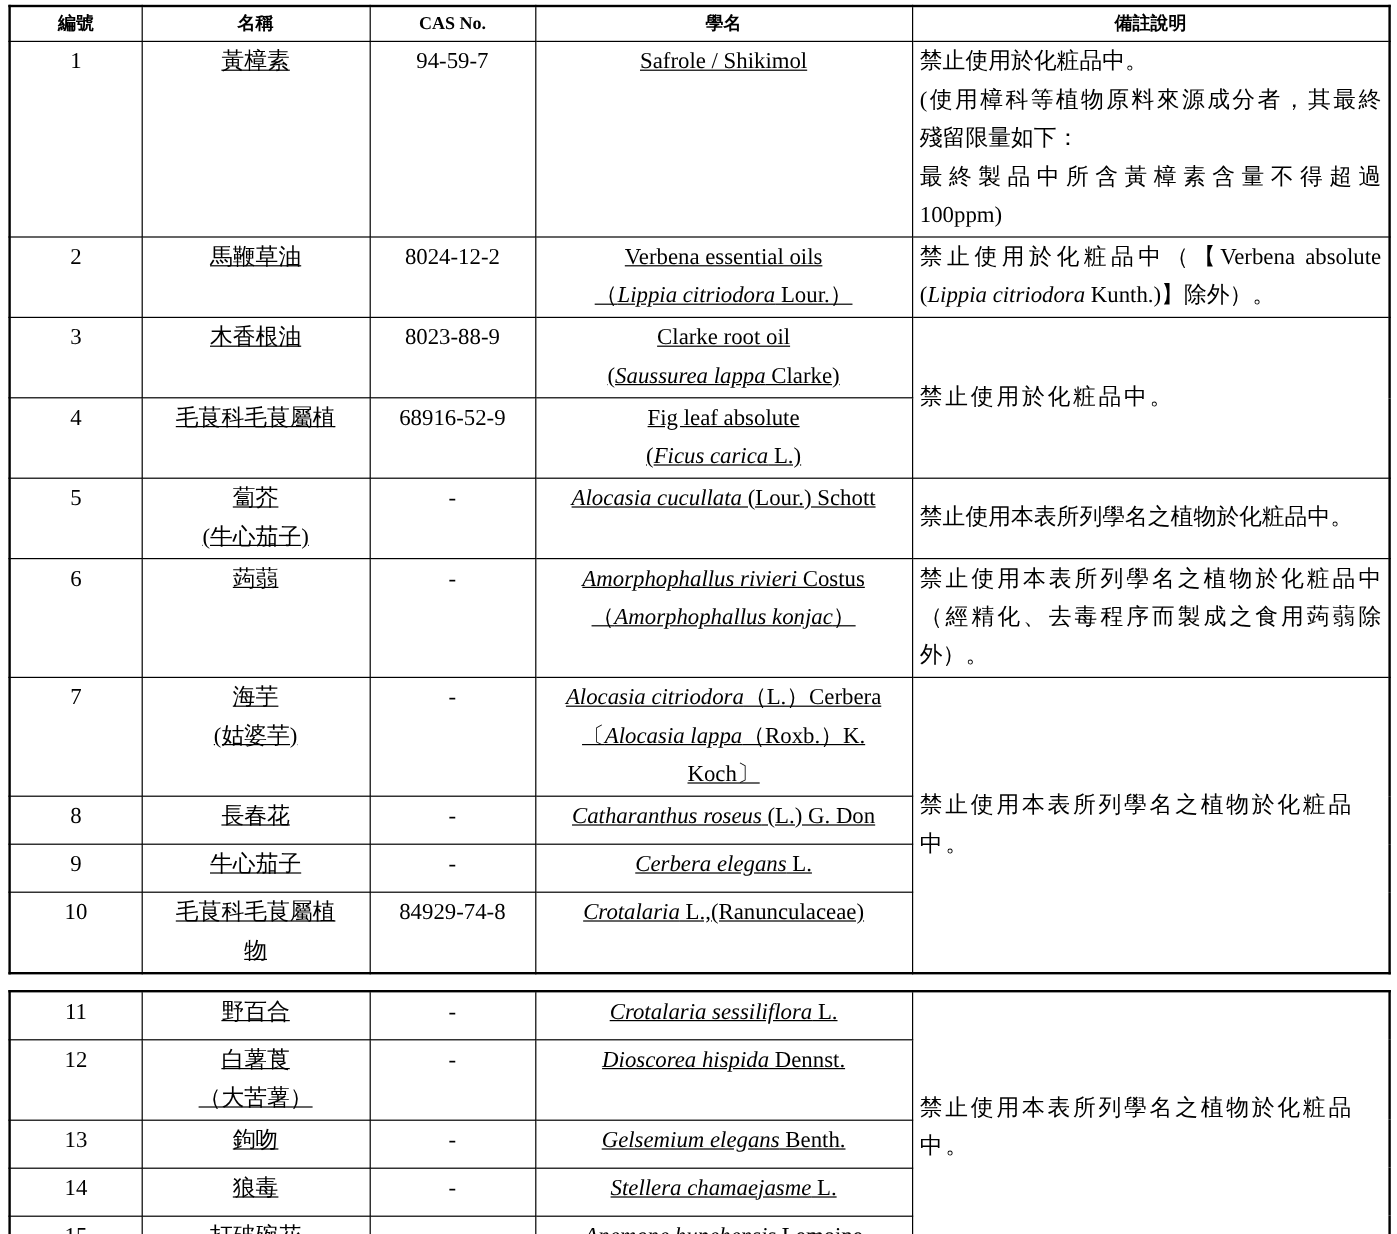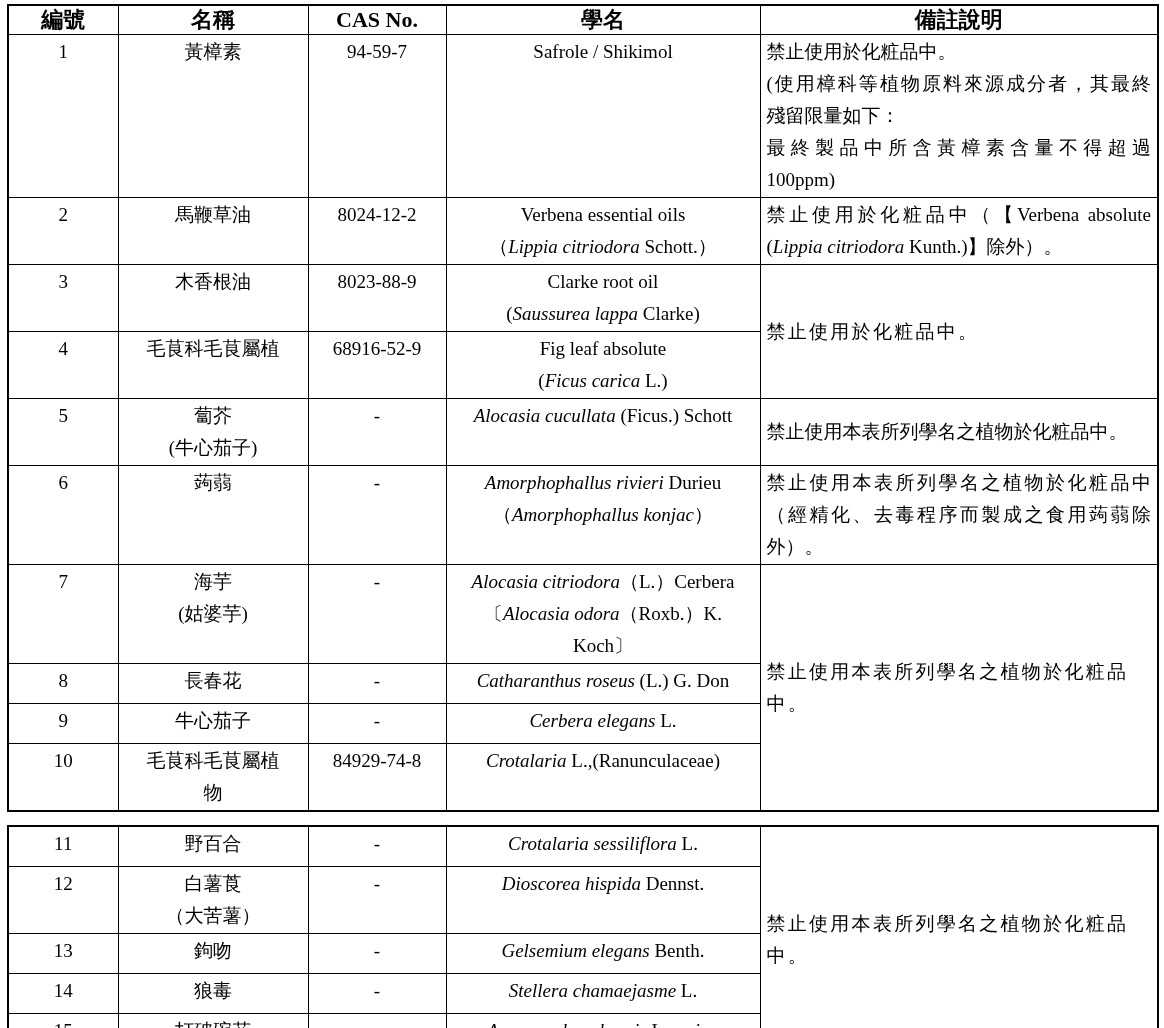--- a/index.html
+++ b/index.html
@@ -24,7 +24,7 @@
   tr { height: 40px; }
   tr.hrow { height: 29px; }
   th {
-    font-size: 22px;
+    font-size: 15px;
     font-weight: bold;
     text-align: center;
     padding: 2px 2px;

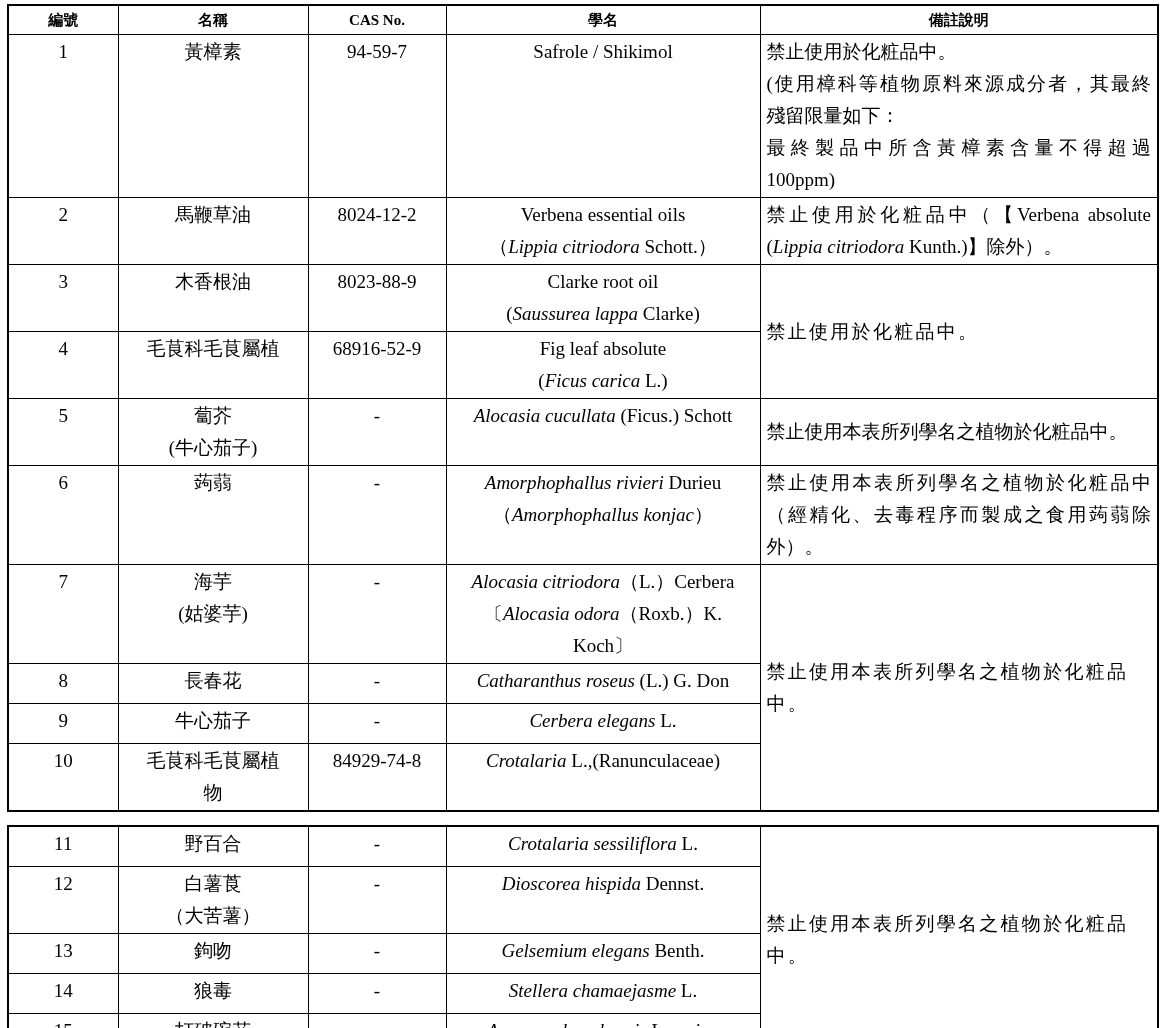--- a/index.html
+++ b/index.html
@@ -42,7 +42,7 @@
     vertical-align: middle;
     padding: 1px 6px;
   }
-  .line { white-space: nowrap; }
+  .line { white-space: nowrap; text-decoration: underline; }
   .rline { text-align: left; }
   .rline.j { text-align: justify; text-align-last: justify; text-justify: inter-character; }
   .rline.sp { letter-spacing: 0.12em; }

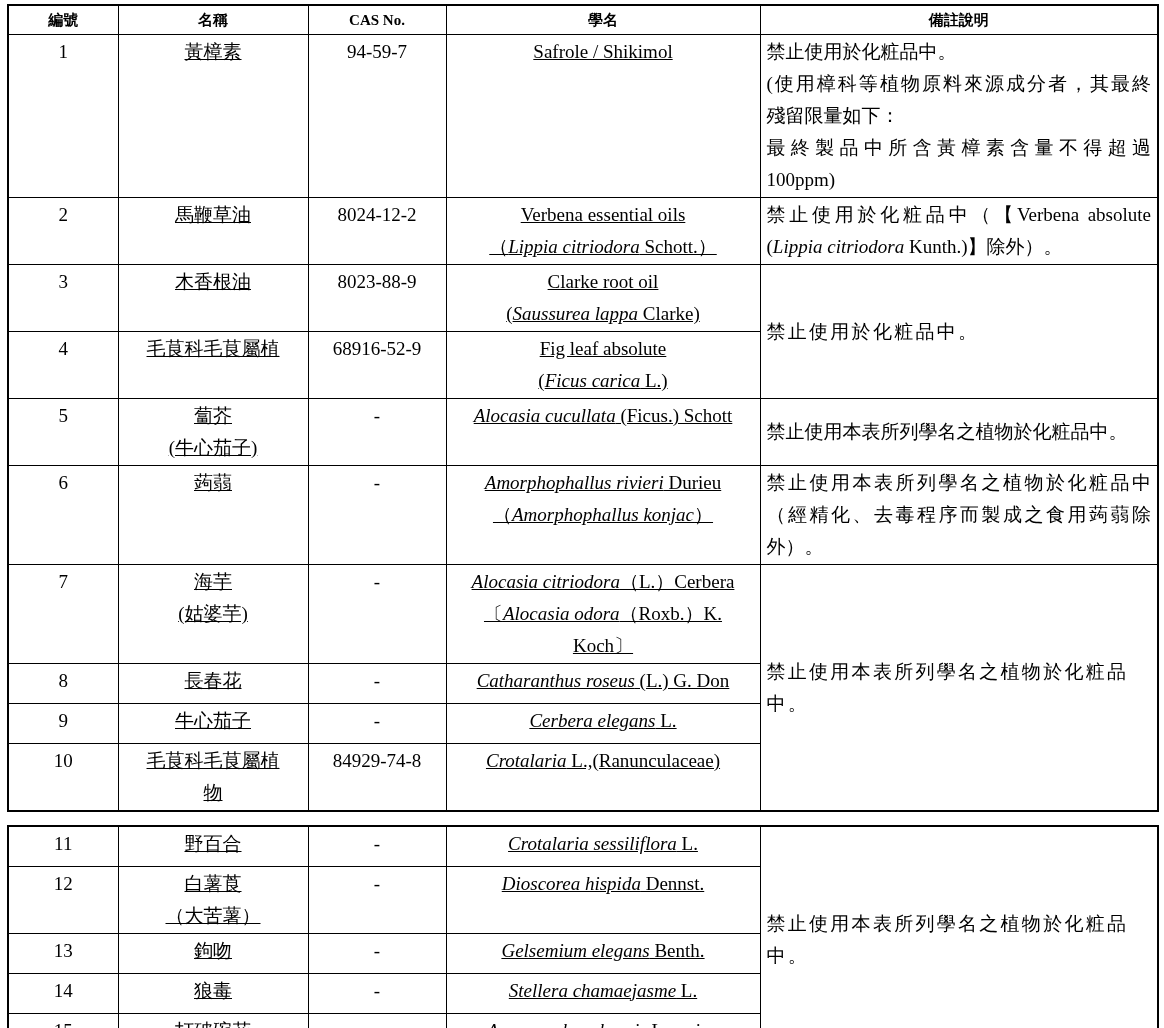--- a/index.html
+++ b/index.html
@@ -94,7 +94,7 @@
           <td>8024-12-2</td>
           <td>
             <div class="line"><span>Verbena essential oils</span></div>
-            <div class="line"><span>（</span><span class="it">Lippia citriodora</span><span> Schott.）</span></div>
+            <div class="line"><span>（</span><span class="it">Lippia citriodora</span><span> Lour.）</span></div>
           </td>
           <td class="remark" rowspan="1">
             <div class="rline j"><span>禁止使用於化粧品中（【Verbena absolute</span></div>

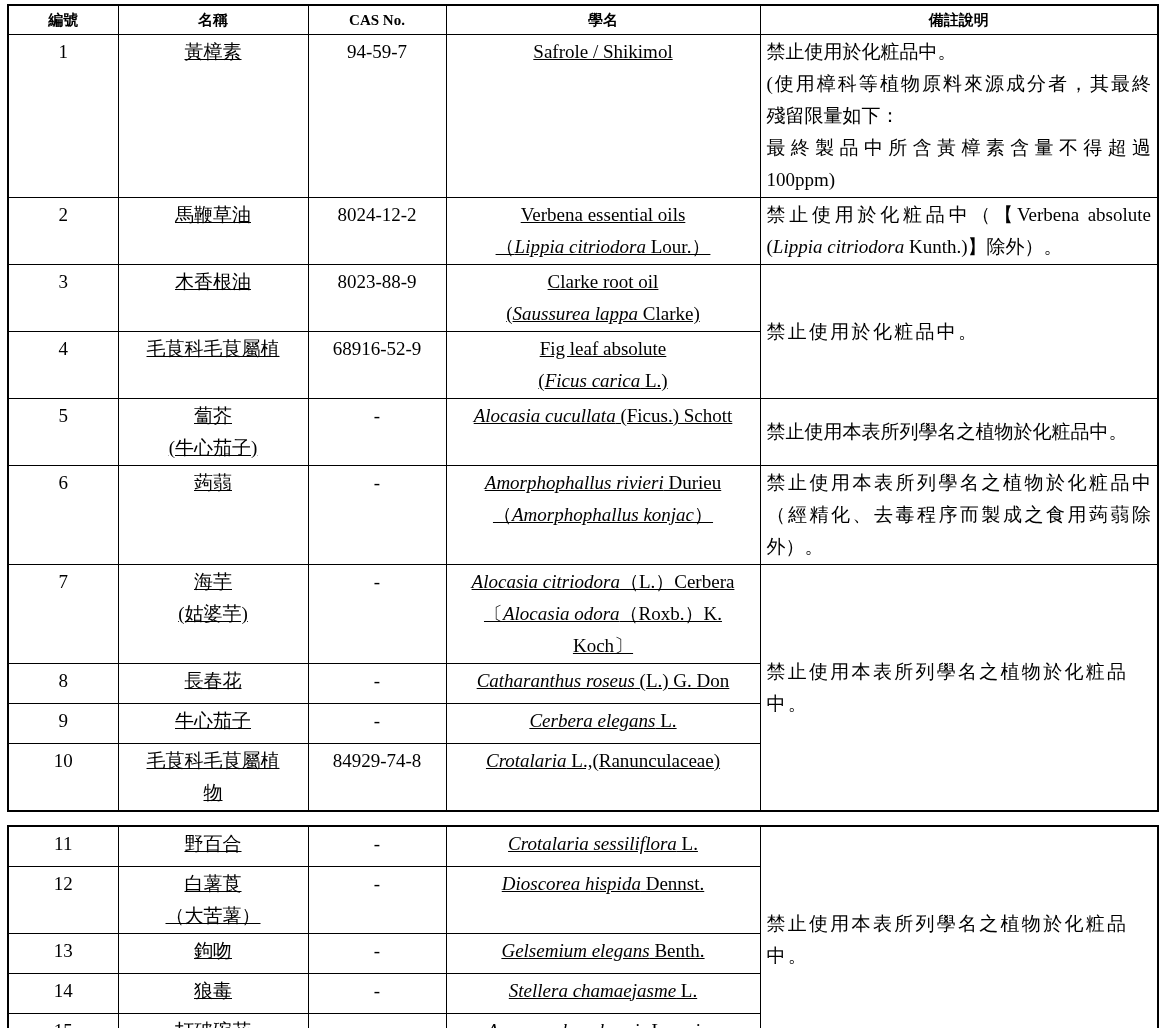--- a/index.html
+++ b/index.html
@@ -134,7 +134,7 @@
           </td>
           <td>-</td>
           <td>
-            <div class="line"><span class="it">Alocasia cucullata</span><span> (Ficus.) Schott</span></div>
+            <div class="line"><span class="it">Alocasia cucullata</span><span> (Lour.) Schott</span></div>
           </td>
           <td class="remark" rowspan="1">
             <div class="rline"><span>禁止使用本表所列學名之植物於化粧品中。</span></div>

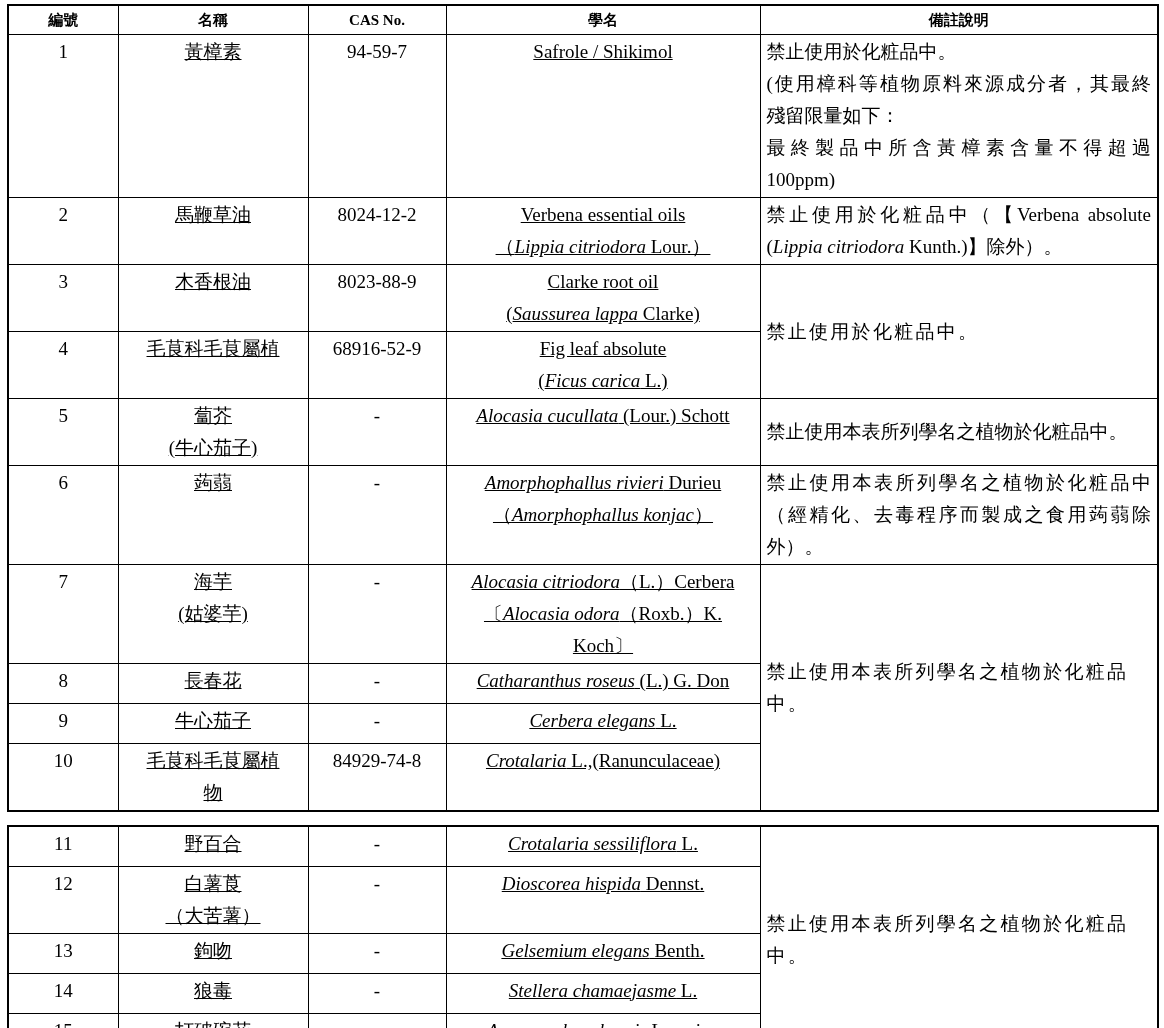--- a/index.html
+++ b/index.html
@@ -147,7 +147,7 @@
           </td>
           <td>-</td>
           <td>
-            <div class="line"><span class="it">Amorphophallus rivieri</span><span> Durieu</span></div>
+            <div class="line"><span class="it">Amorphophallus rivieri</span><span> Costus</span></div>
             <div class="line"><span>（</span><span class="it">Amorphophallus konjac</span><span>）</span></div>
           </td>
           <td class="remark" rowspan="1">

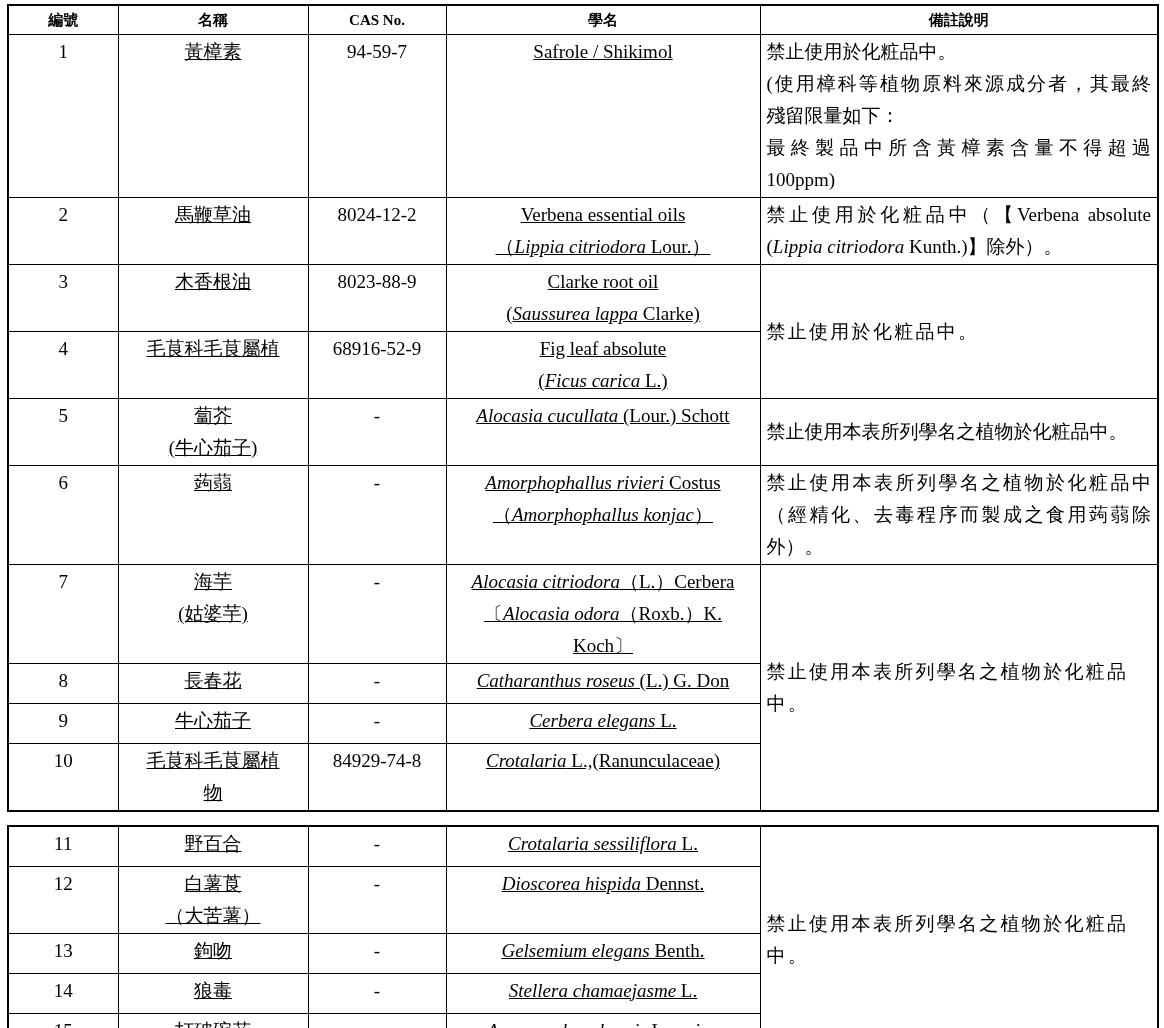--- a/index.html
+++ b/index.html
@@ -165,7 +165,7 @@
           <td>-</td>
           <td>
             <div class="line"><span class="it">Alocasia citriodora</span><span>（L.）Cerbera</span></div>
-            <div class="line"><span>〔</span><span class="it">Alocasia odora</span><span>（Roxb.）K.</span></div>
+            <div class="line"><span>〔</span><span class="it">Alocasia lappa</span><span>（Roxb.）K.</span></div>
             <div class="line"><span>Koch〕</span></div>
           </td>
           <td class="remark" rowspan="4">

